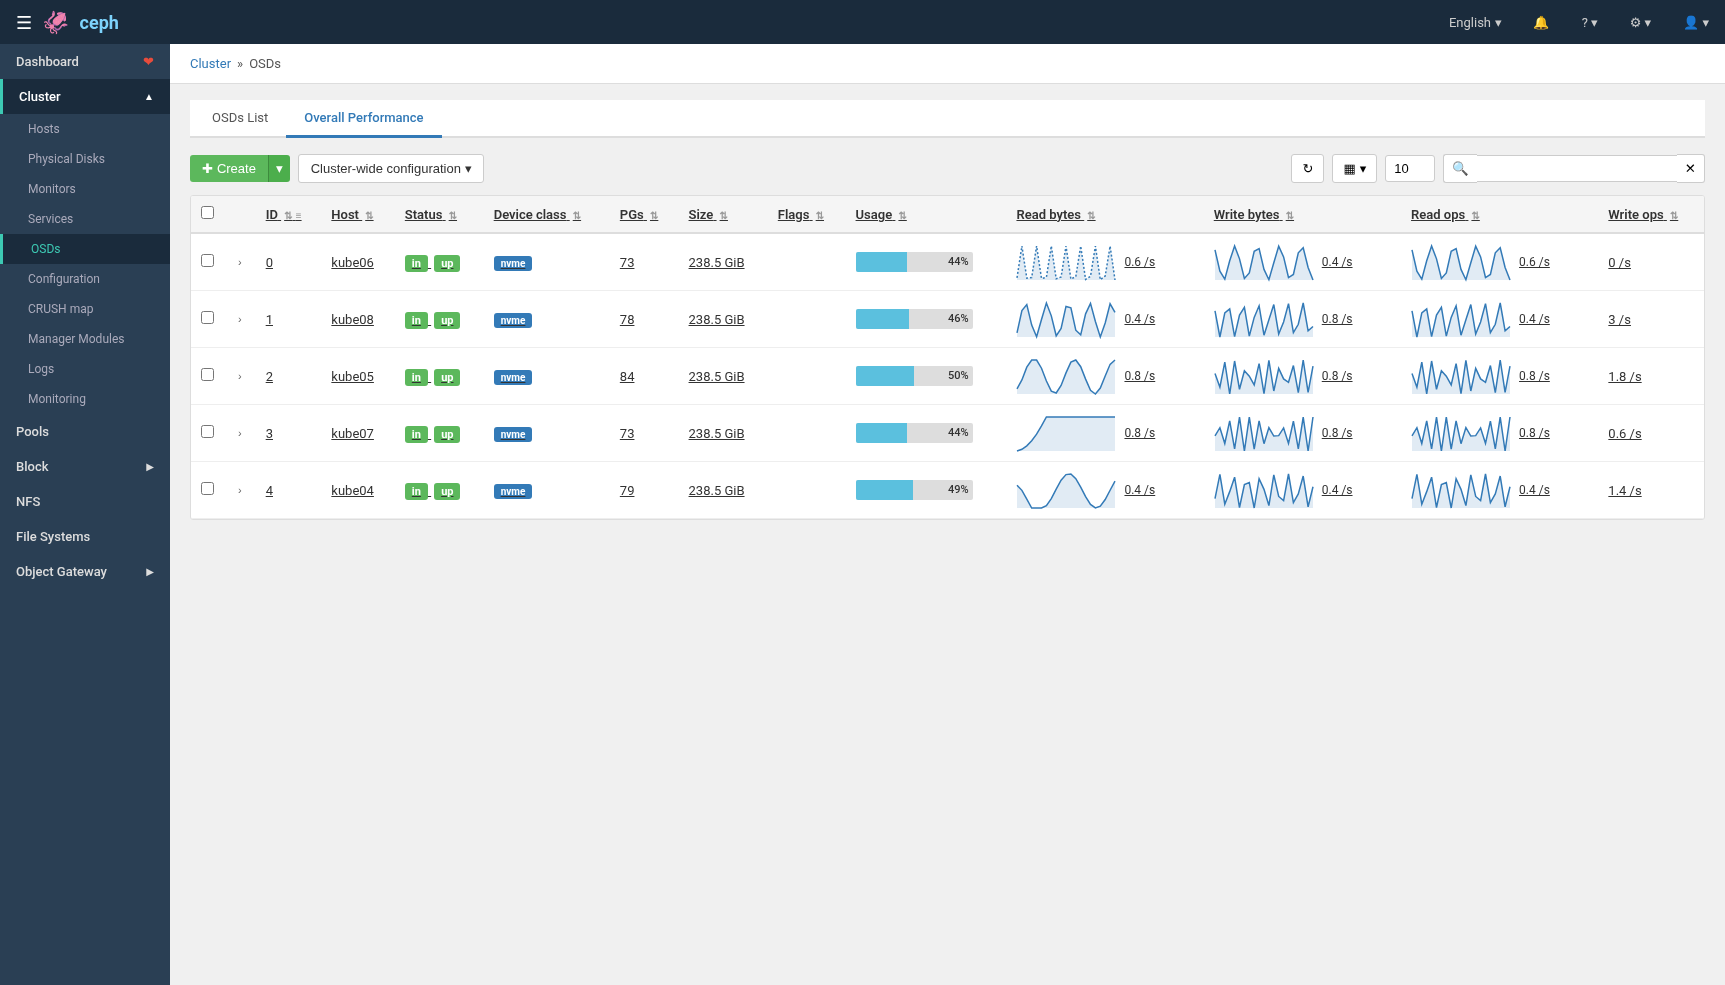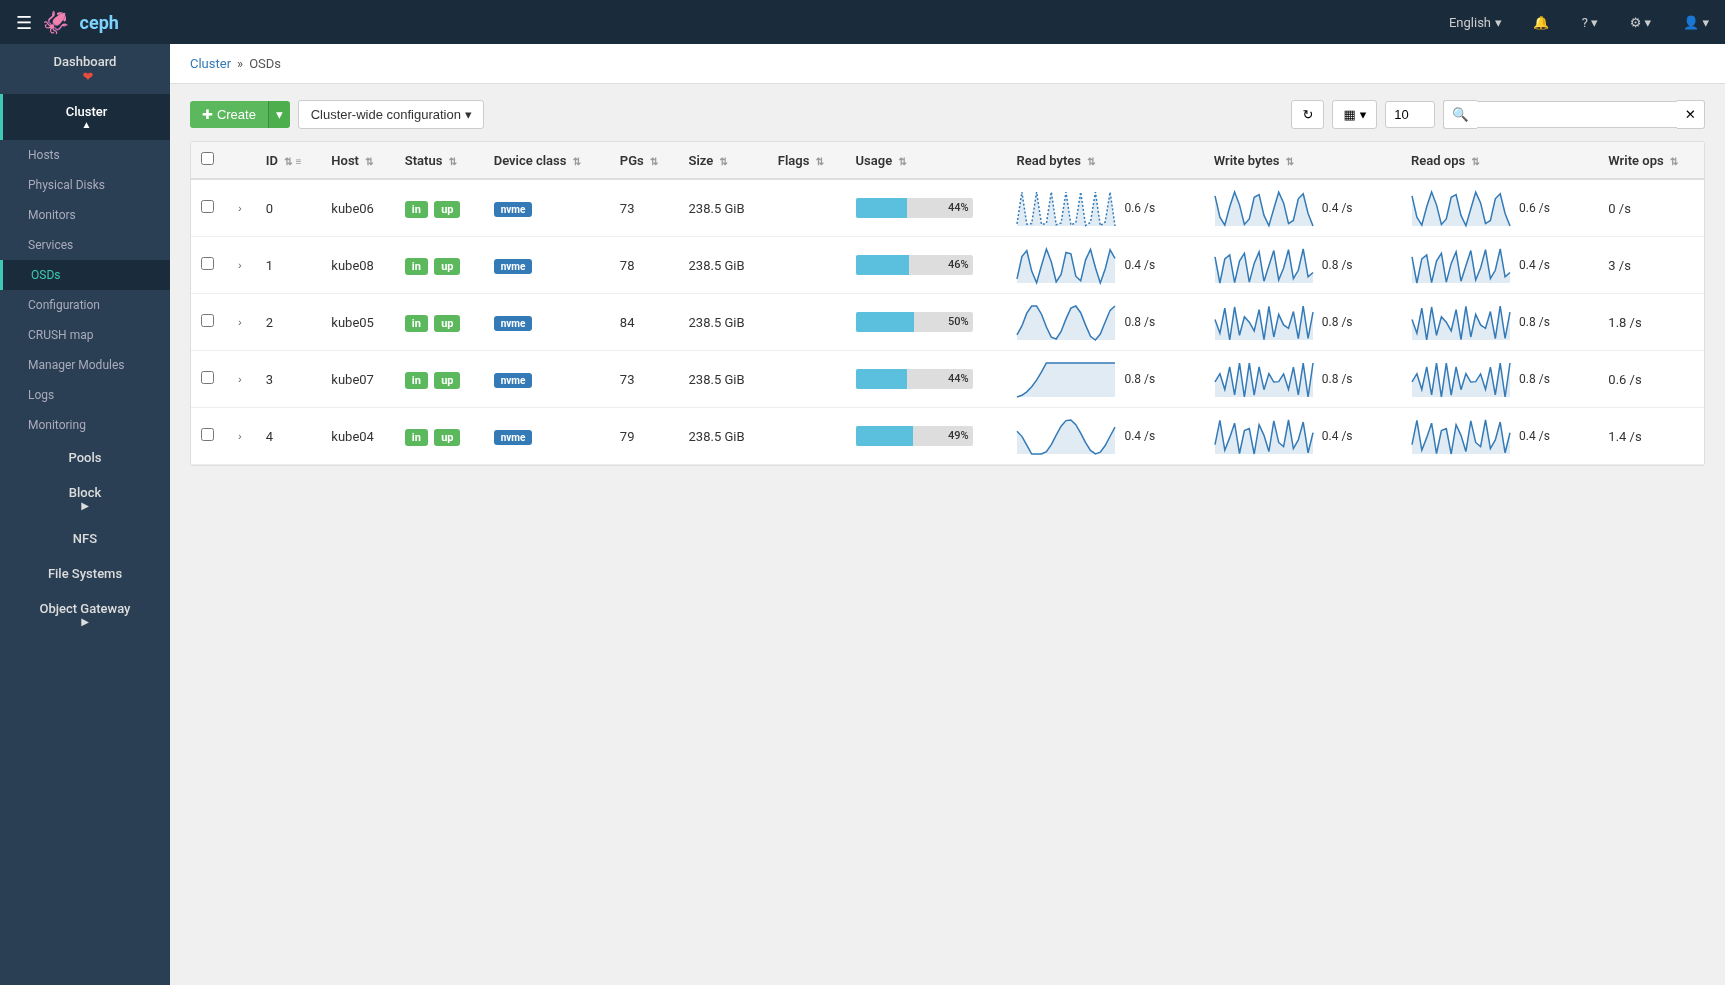--- a/index.html
+++ b/index.html
@@ -18,7 +18,7 @@
 
     
     .sidebar { width: 170px; background: #2a3f54; color: #ccc; flex-shrink: 0; overflow-y: auto; }
-    .sidebar-item { padding: 10px 16px; cursor: pointer; display: flex; align-items: center; justify-content: space-between; font-size: 13px; flex-direction: column; }
+    .sidebar-item { padding: 10px 16px; cursor: pointer; display: flex; align-items: center; justify-content: space-between; font-size: 13px; }
     .sidebar-item.active { background: #1a2b3c; color: #fff; border-left: 3px solid #3dc9b3; }
     .sidebar-item.top-level { color: #ddd; font-size: 13px; font-weight: 500; }
     .sidebar-sub { padding: 8px 16px 8px 28px; cursor: pointer; font-size: 12px; color: #aab; }

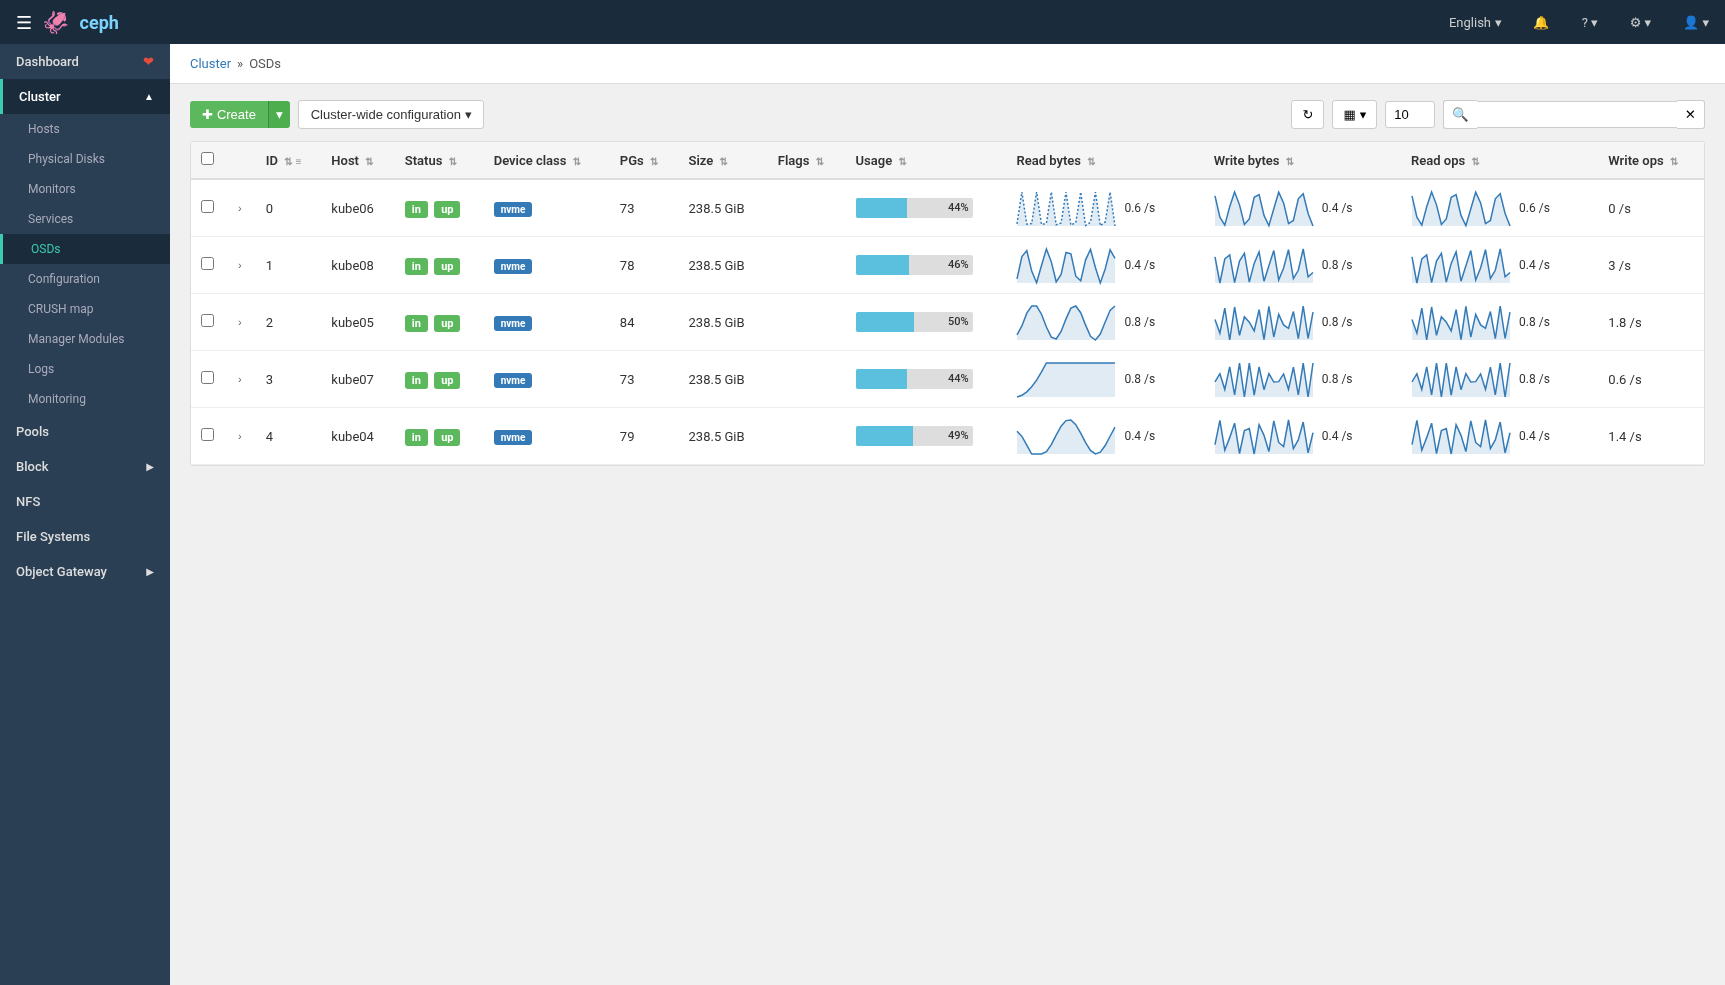--- a/index.html
+++ b/index.html
@@ -153,6 +153,10 @@
 
     <div class="content-area">
 
+      <div class="tabs">
+        <div class="tab">OSDs List</div>
+        <div class="tab active">Overall Performance</div>
+      </div>
 
       <div class="toolbar">
         <div class="create-btn-group">

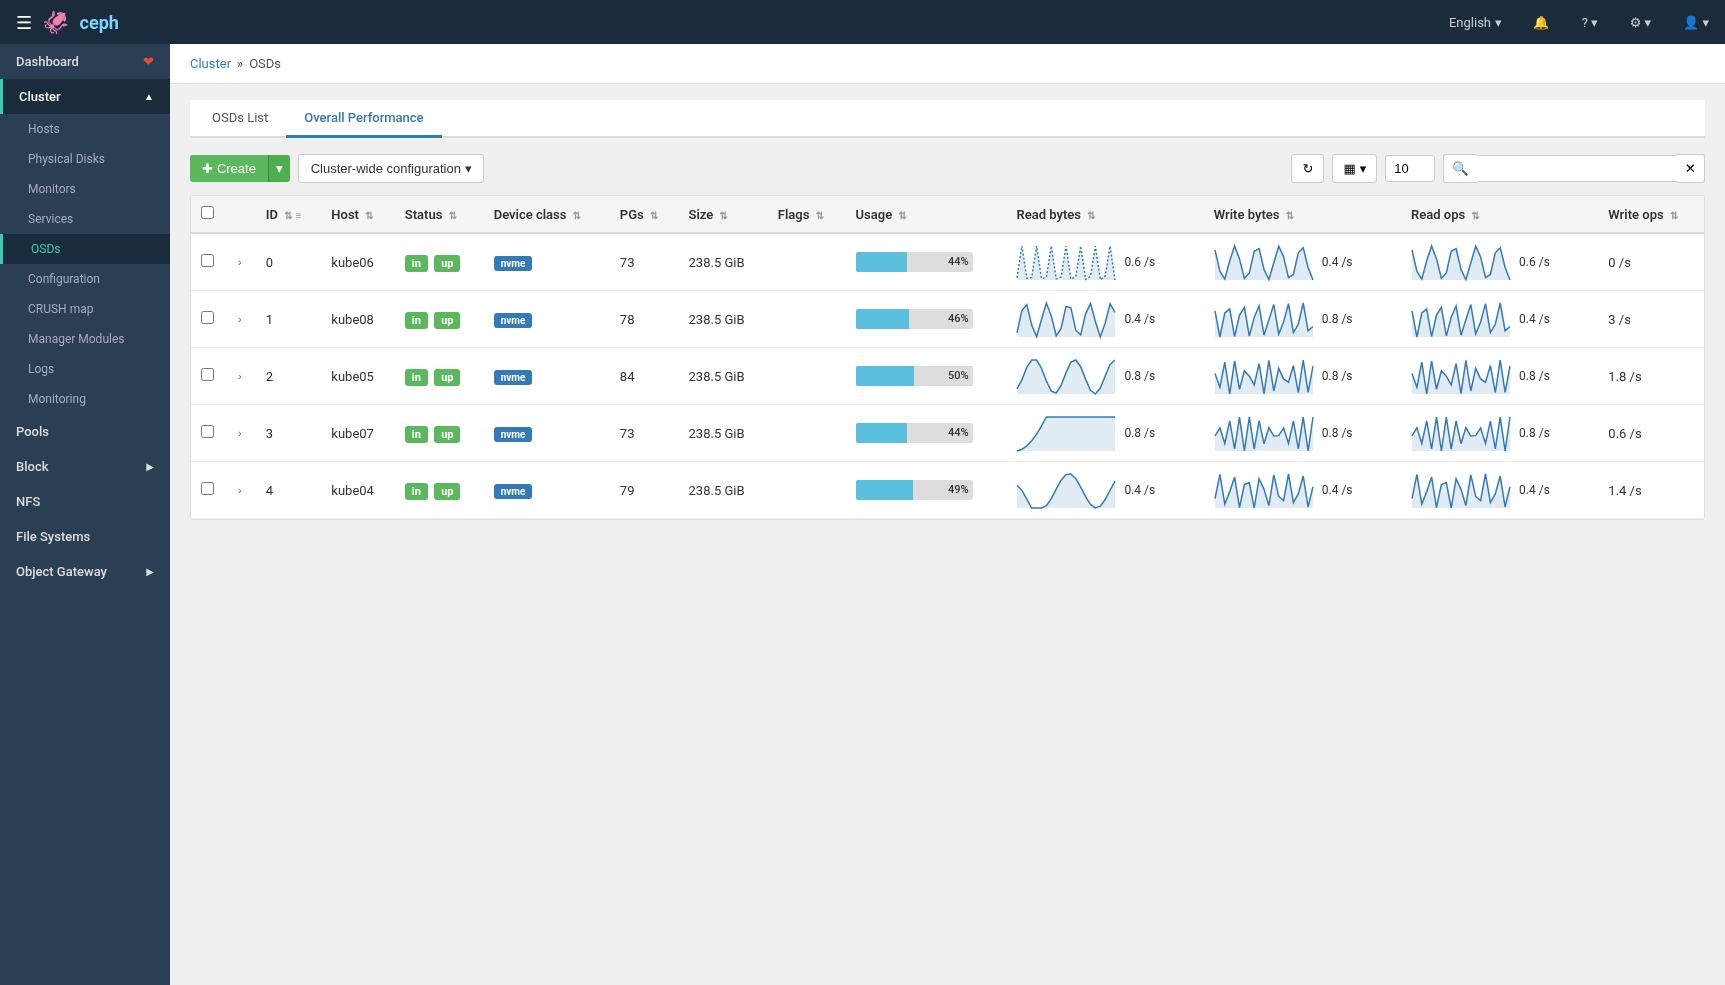--- a/index.html
+++ b/index.html
@@ -48,7 +48,7 @@
 
     
     .table-container { background: #fff; border: 1px solid #ddd; border-radius: 3px; overflow: hidden; }
-    table { width: 100%; border-collapse: collapse; font-size: 13px; }
+    table { width: 100%; border-collapse: collapse; font-size: 13px; text-decoration: underline; }
     thead th { background: #f5f5f5; border-bottom: 2px solid #ddd; padding: 10px 10px; text-align: left; font-weight: 600; color: #333; white-space: nowrap; cursor: pointer; user-select: none; }
     thead th .sort-icons { font-size: 10px; color: #999; margin-left: 3px; }
     tbody tr { border-bottom: 1px solid #eee; }

